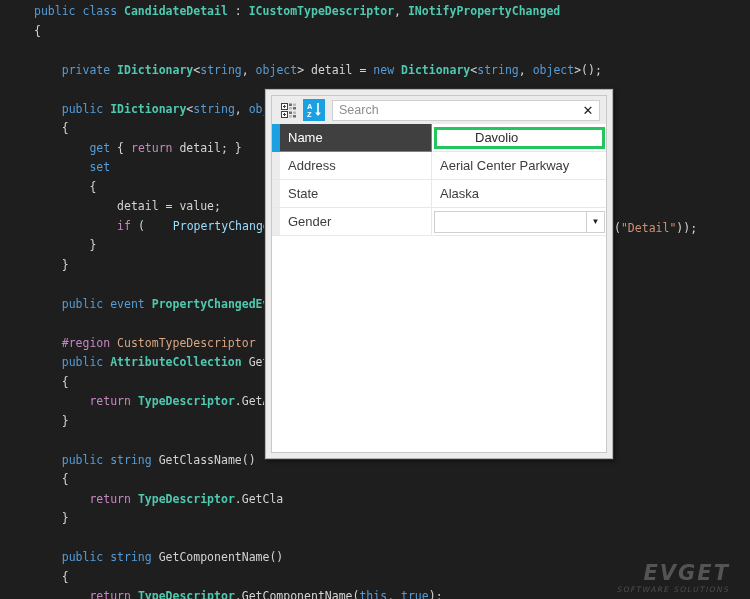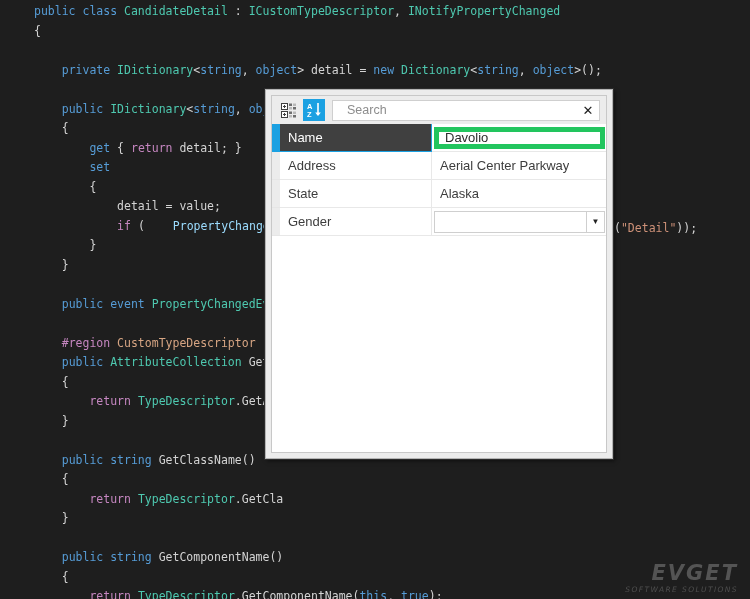--- a/index.html
+++ b/index.html
@@ -23,7 +23,7 @@
   }
   .ln{display:block;height:19.5px;padding-left:34px;}
   .kw{color:#569cd6;}      
-  .ty{color:#4ec9b0;}      
+  .ty{color:#4ec9b0;font-weight:bold;}      
   .pp{color:#c586c0;margin-top:12px;}      
   .rg{color:#d7a583;}      
   .st{color:#ce9178;}      

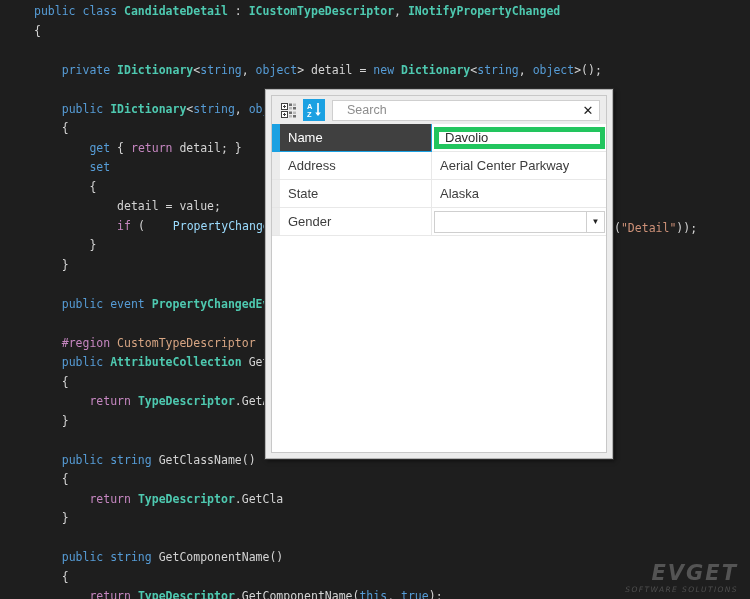--- a/index.html
+++ b/index.html
@@ -82,7 +82,7 @@
     flex:1;border:0;outline:0;background:transparent;
     font-family:"Liberation Sans",sans-serif;
     font-size:12.5px;color:#3b3b3b;
-    padding:0 6px;height:100%;margin-left:8px;
+    padding:0 6px;height:100%;
   }
   #search-input::placeholder{color:#8d8d8d;opacity:1;}
   #search-clear{

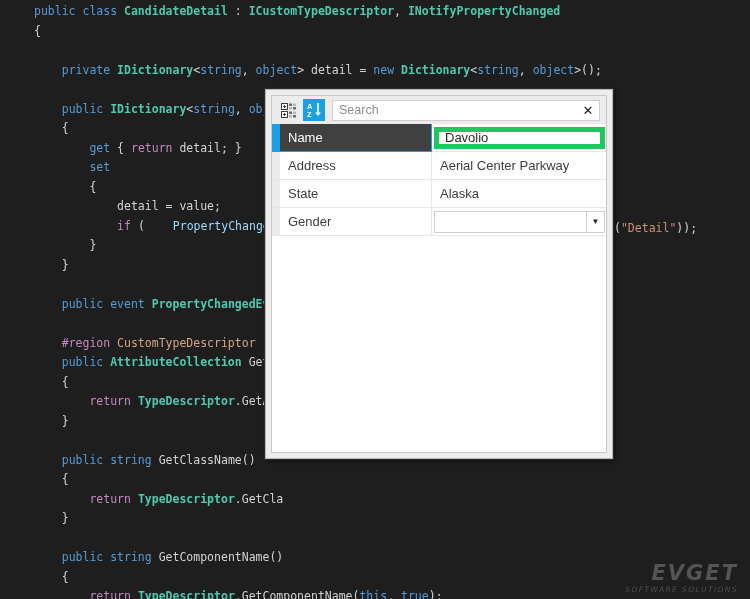--- a/index.html
+++ b/index.html
@@ -147,7 +147,7 @@
     display:flex;align-items:center;
     min-width:0;
   }
-  .editor-box.focused{border:5px solid #22c55e;}
+  .editor-box.focused{border:3px solid #22c55e;padding-left:32px;}
   .editor-box .etxt{
     padding-left:6px;font-size:13px;color:#2b2b2b;
     white-space:nowrap;overflow:hidden;flex:1;

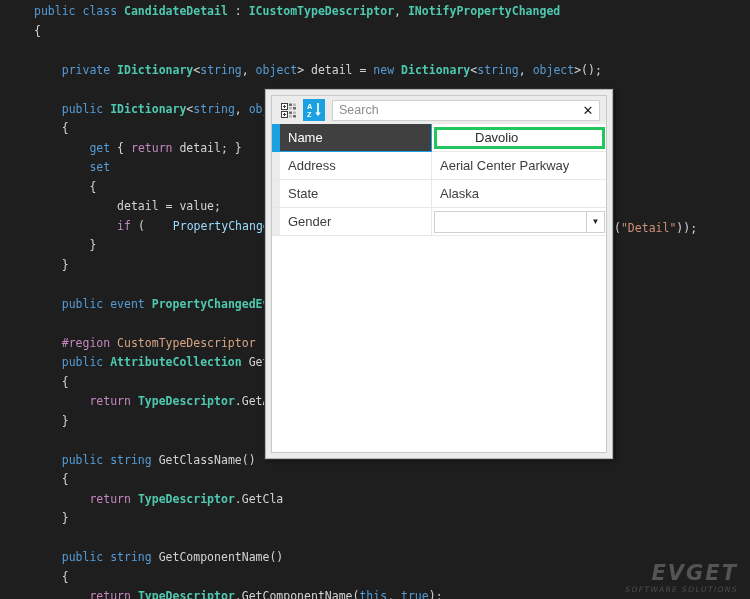--- a/index.html
+++ b/index.html
@@ -177,7 +177,7 @@
 
   
   #watermark{
-    position:absolute;right:12px;bottom:6px;
+    position:absolute;right:20px;bottom:6px;
     text-align:right;
     pointer-events:none;
     user-select:none;

